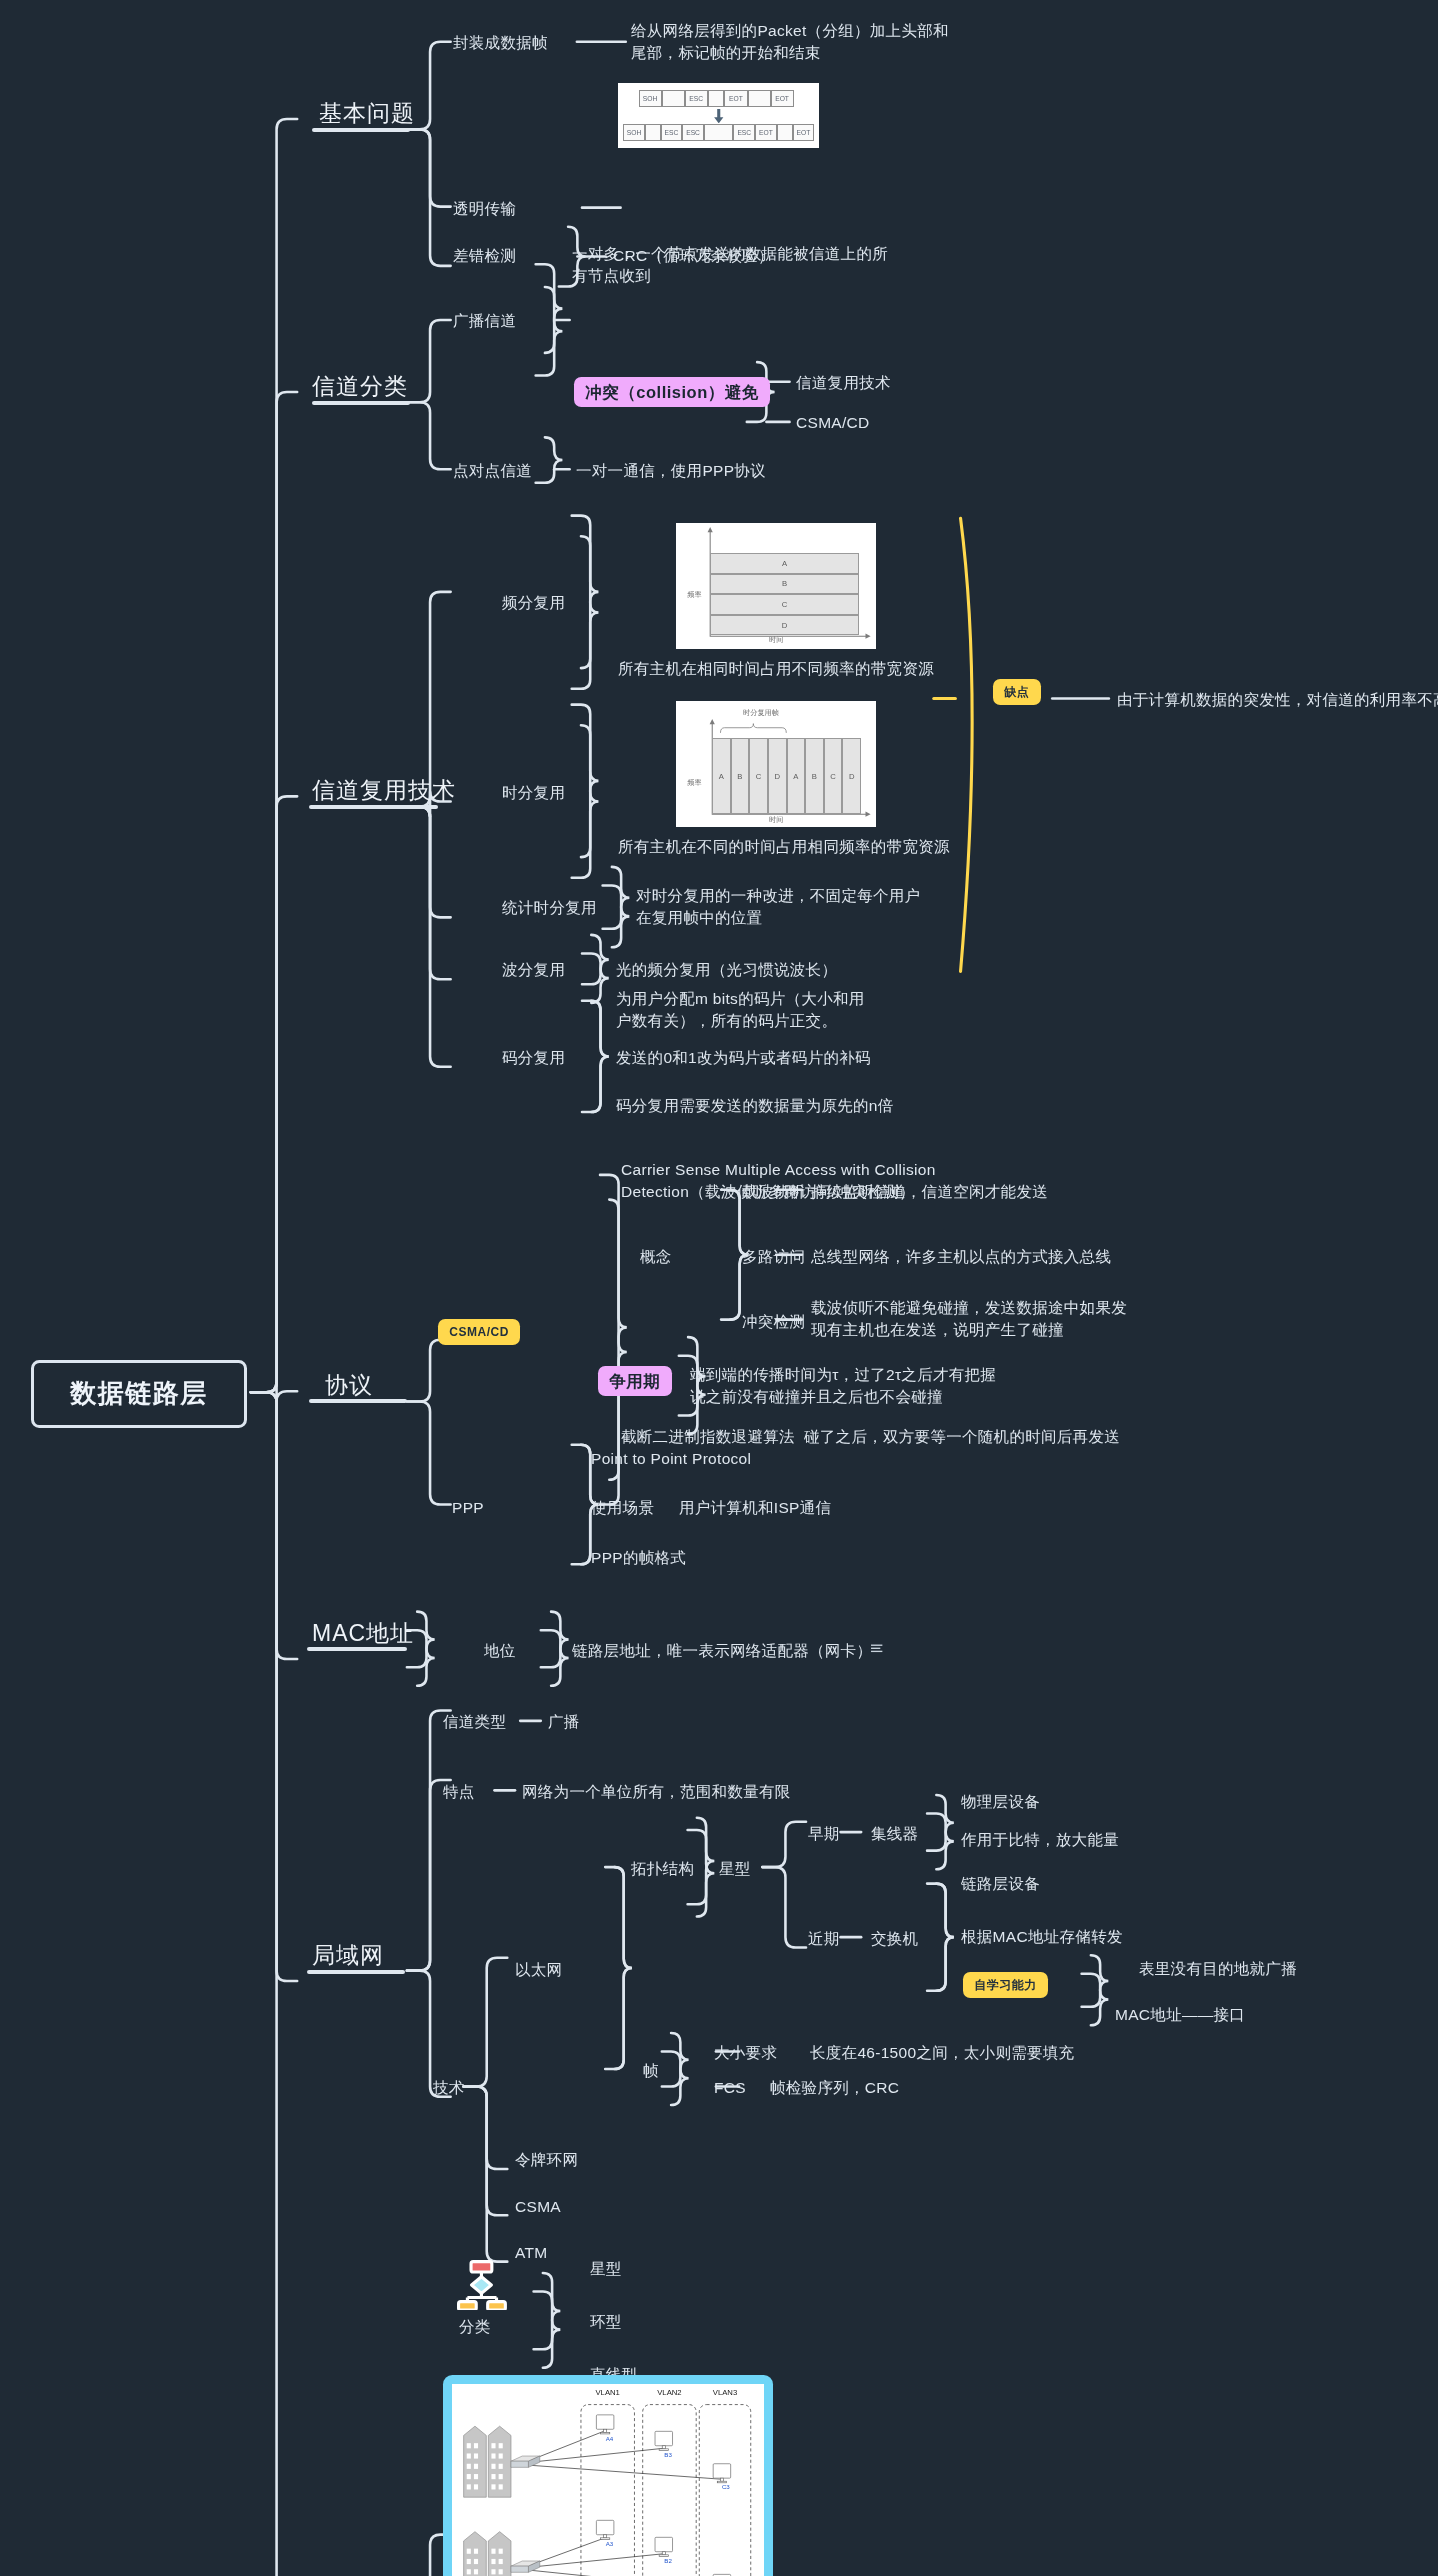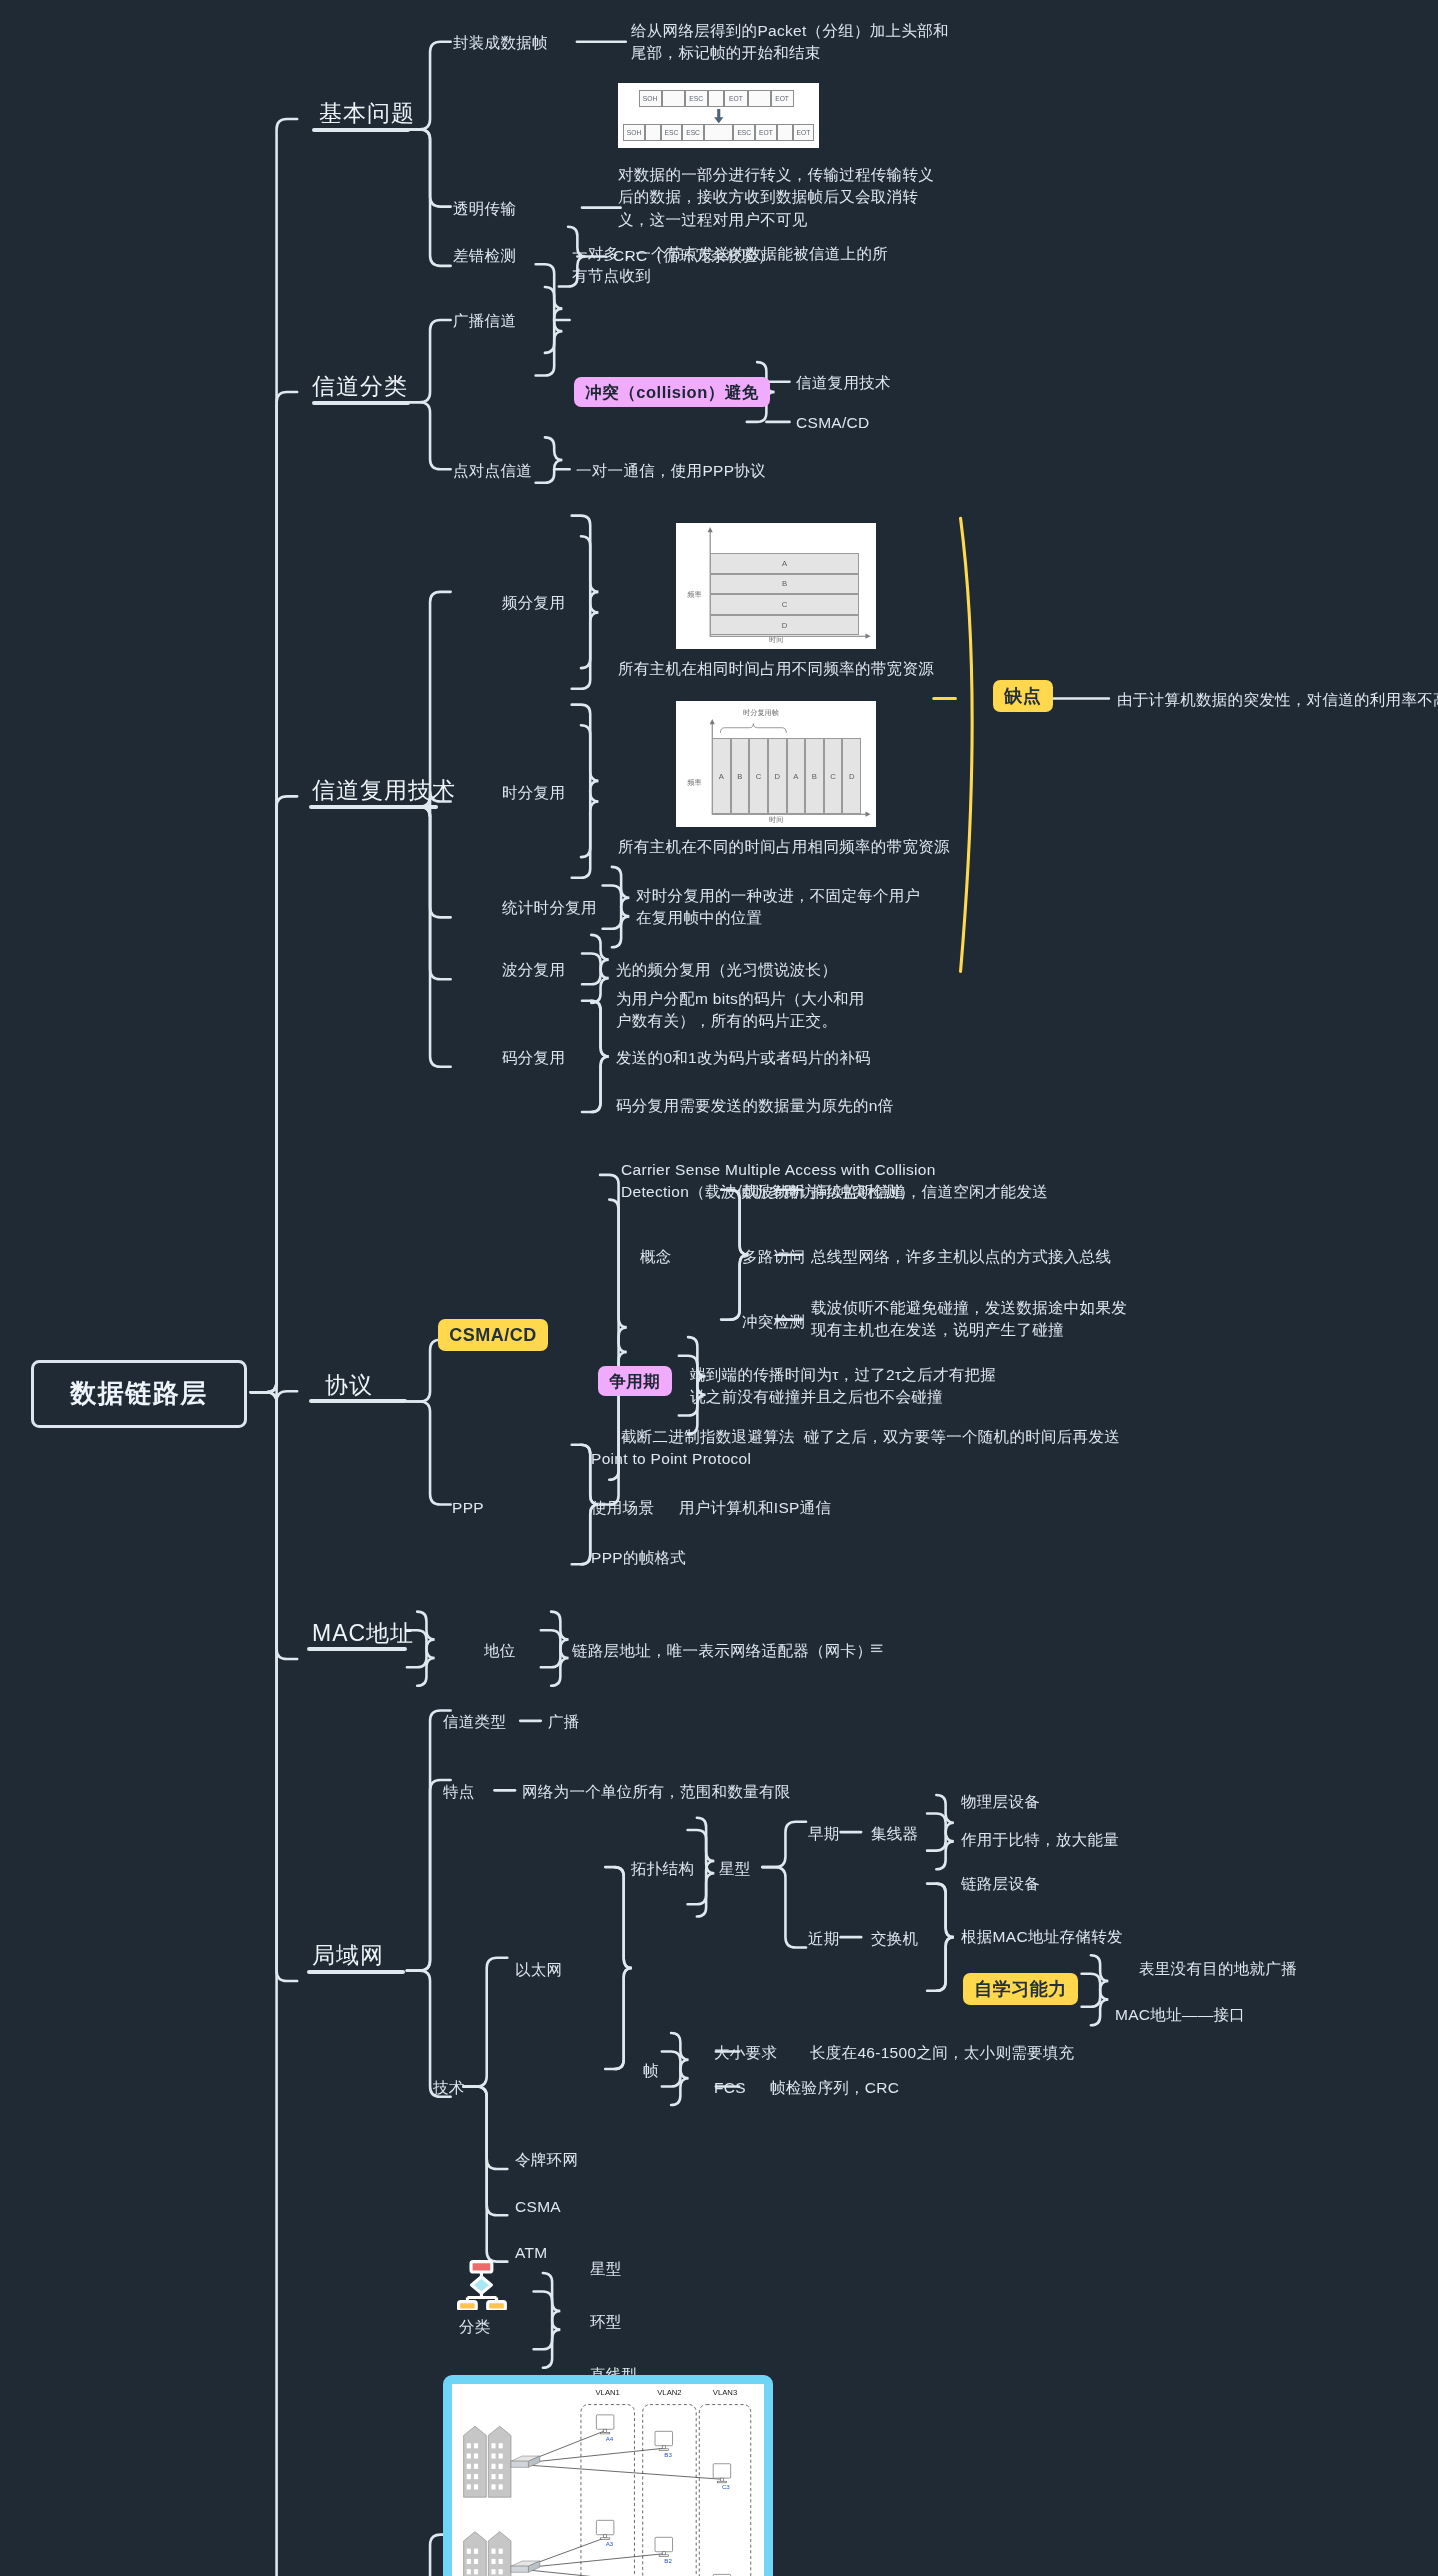--- a/index.html
+++ b/index.html
@@ -216,9 +216,6 @@
     </div>
   </div>
 
-  <div class="node txt wrap" style="left:618px; top:164px; width:330px;">
-    <span>对数据的一部分进行转义，传输过程传输转义后的数据，接收方收到数据帧后又会取消转义，这一过程对用户不可见</span>
-  </div>
 
   <div class="node txt" style="left:453px; top:245px;">
     <span>差错检测</span>

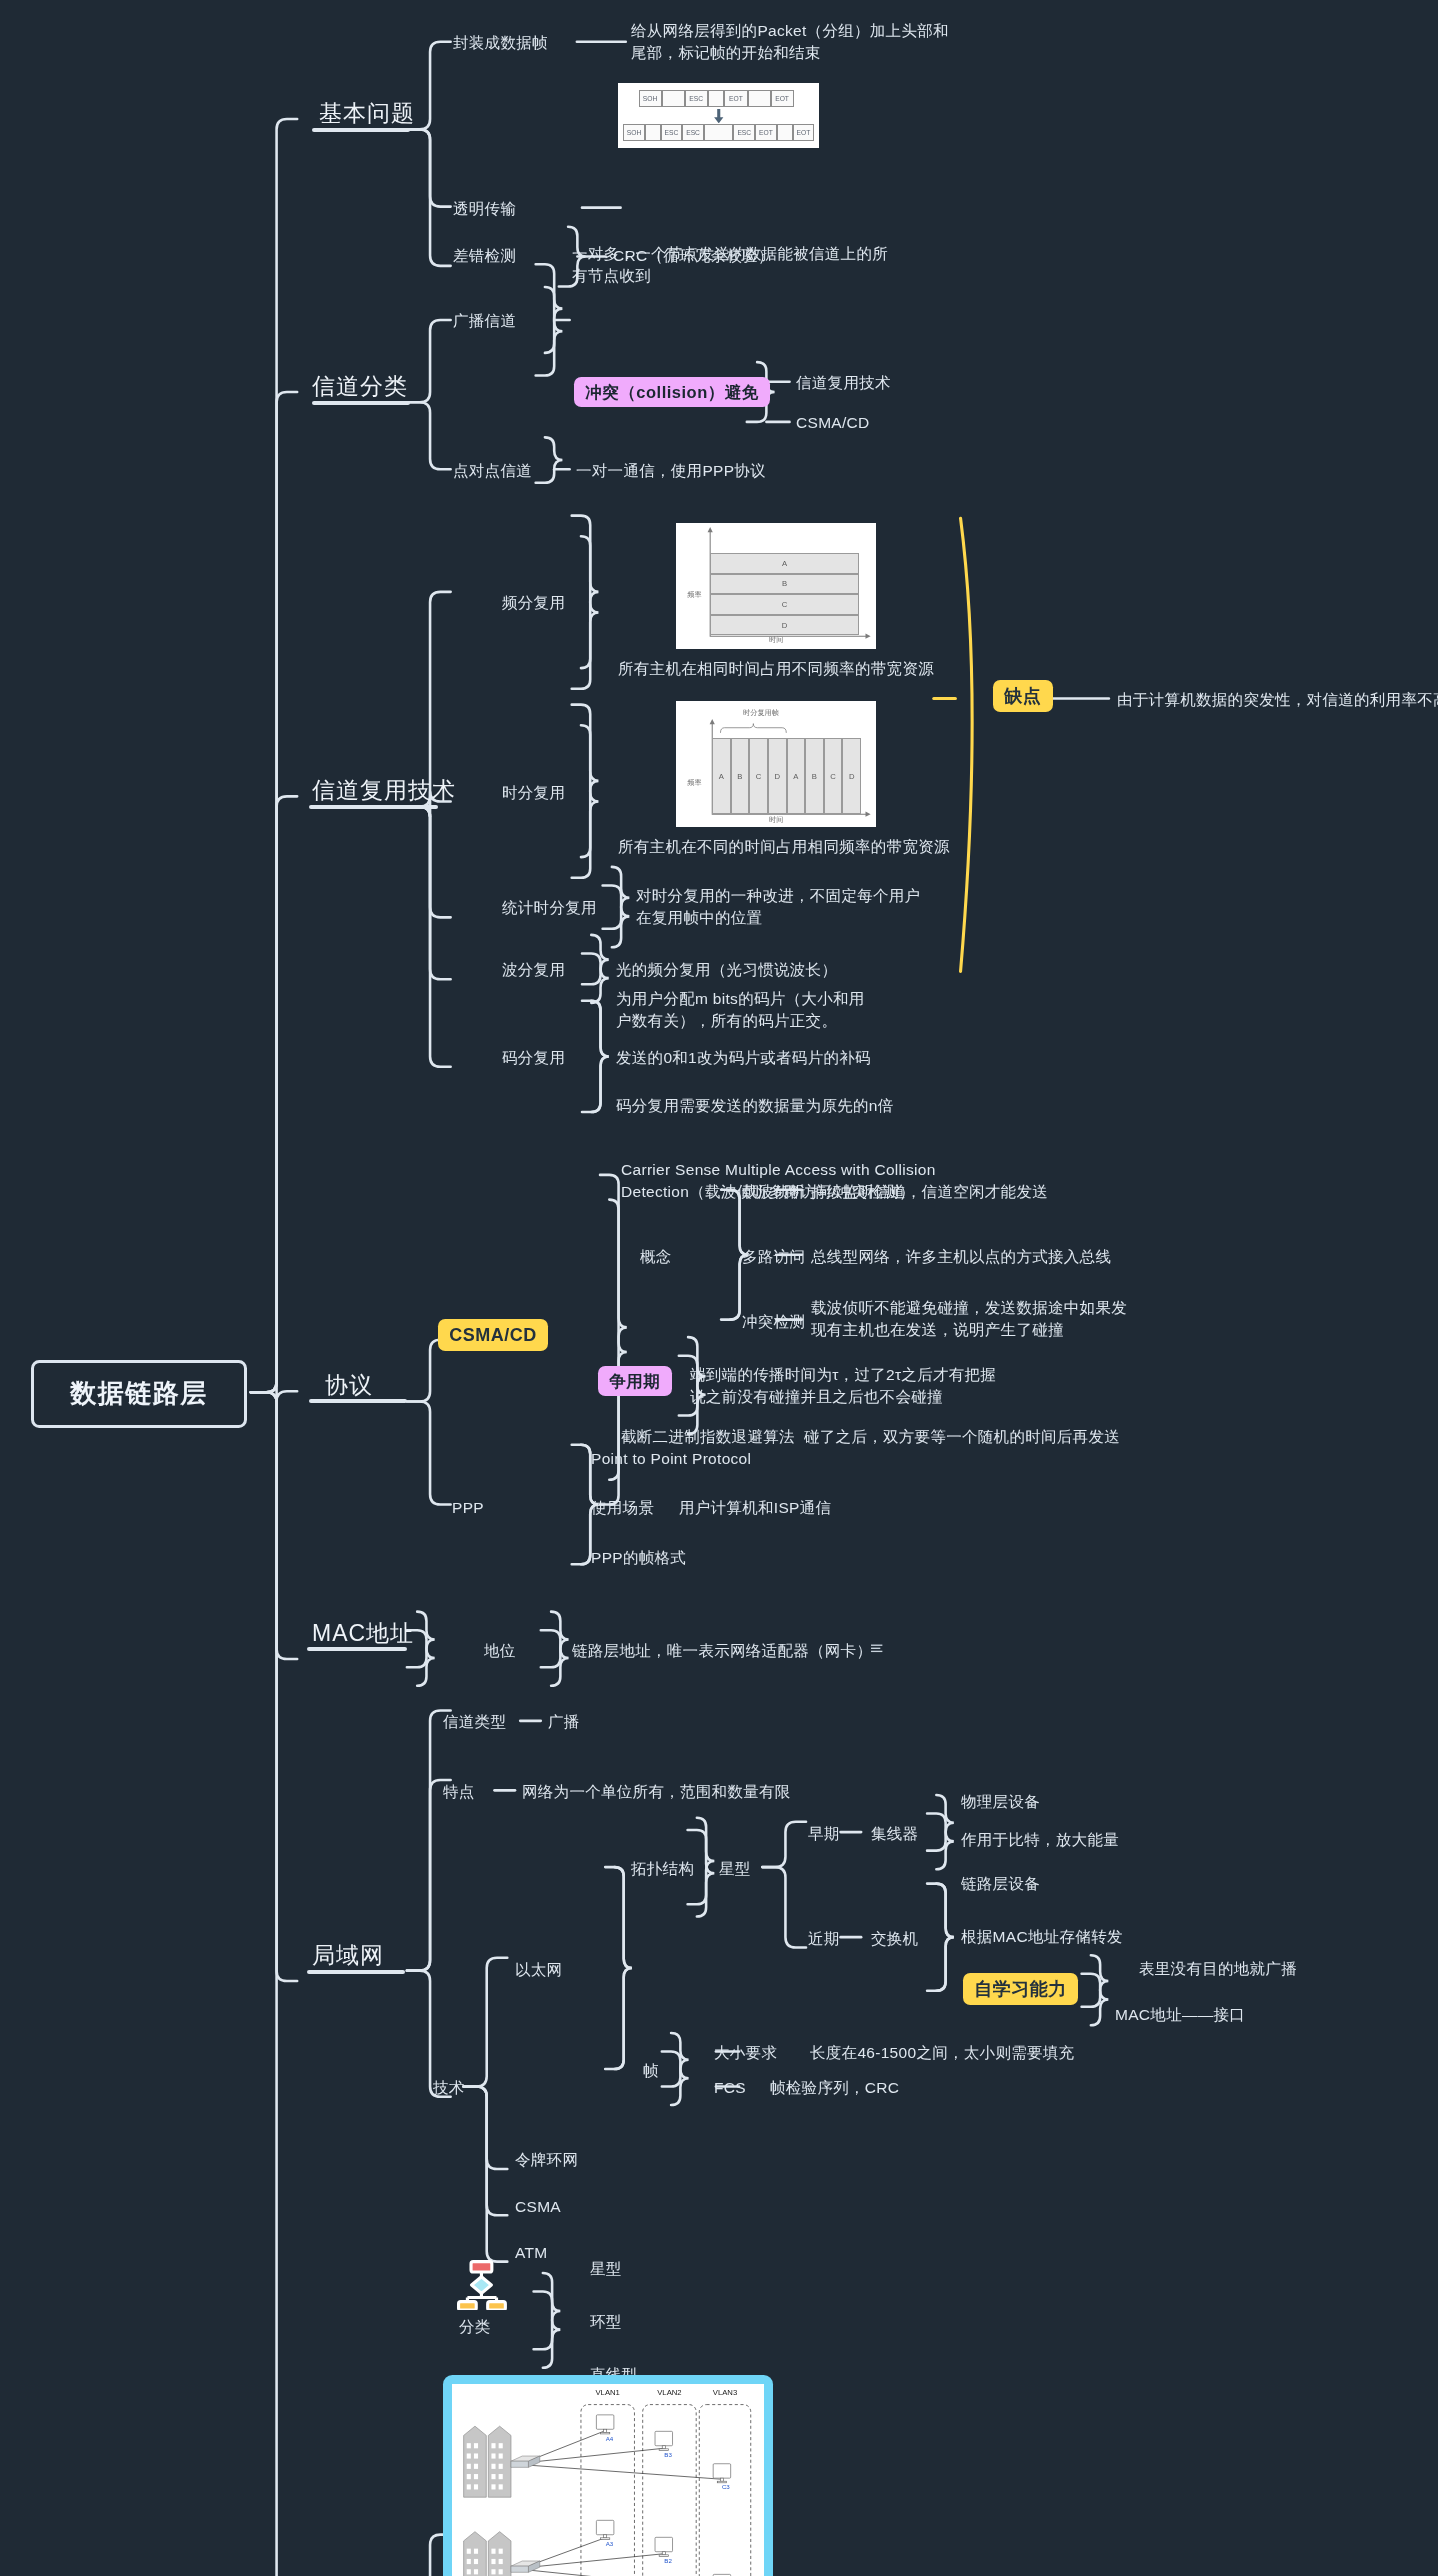--- a/index.html
+++ b/index.html
@@ -24,7 +24,7 @@
     letter-spacing:1.5px; background:transparent;
   }
   .badge-yellow {
-    background:#ffd84d; color:#23313d; font-weight:bold; font-size:18px;
+    background:#ffd84d; color:#23313d; font-weight:bold; font-size:12px;
     padding:6.2px 11.3px; border-radius:7.2px; letter-spacing:0.5px;
   }
   .badge-blue {

